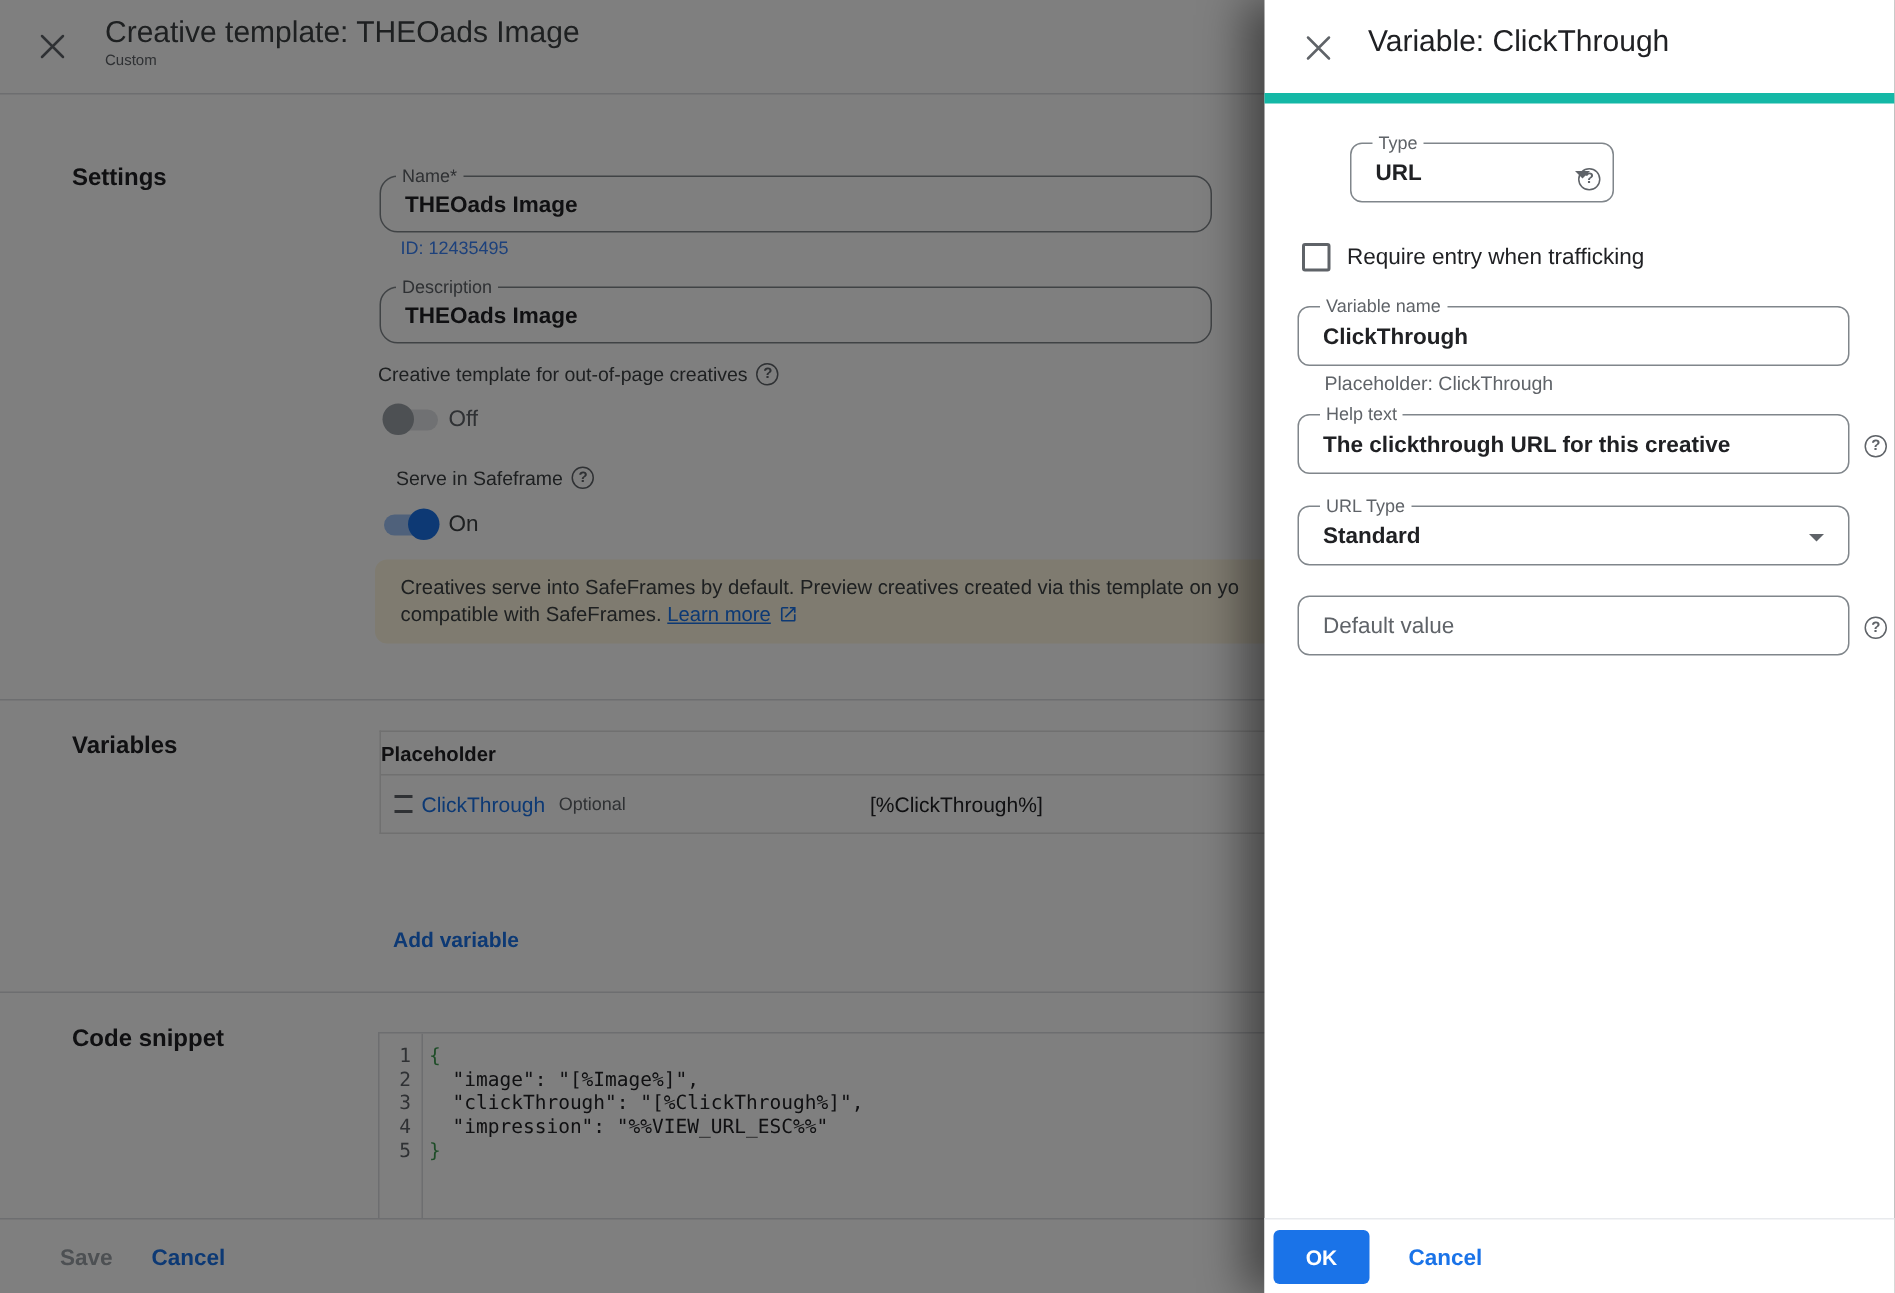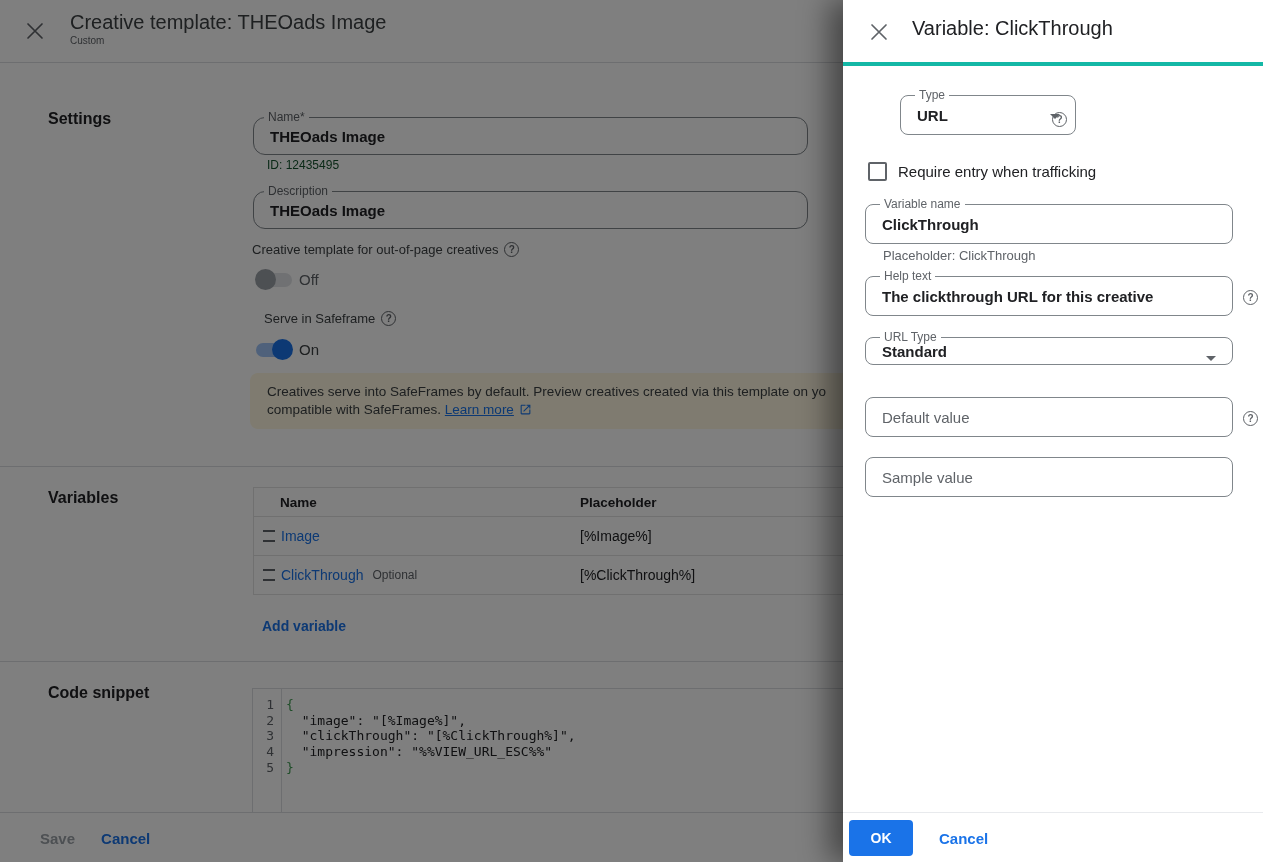--- a/index.html
+++ b/index.html
@@ -77,7 +77,7 @@
   
   .scrim{position:absolute;inset:0;background:rgba(0,0,0,0.5);}
   .panel{position:absolute;top:0;right:0;width:420px;height:862px;background:#fff;box-shadow:-14px 0 28px rgba(0,0,0,0.45);}
-  .panel-header{position:absolute;top:0;left:0;width:100%;height:62px;border-bottom:4px solid #14b8a6;}
+  .panel-header{position:absolute;top:0;left:0;width:100%;height:62px;border-bottom:7px solid #14b8a6;}
   .panel .xbtn{left:27px;top:23px;}
   .panel-title{position:absolute;left:69px;top:17px;font-size:20px;color:#202124;white-space:nowrap;}
 

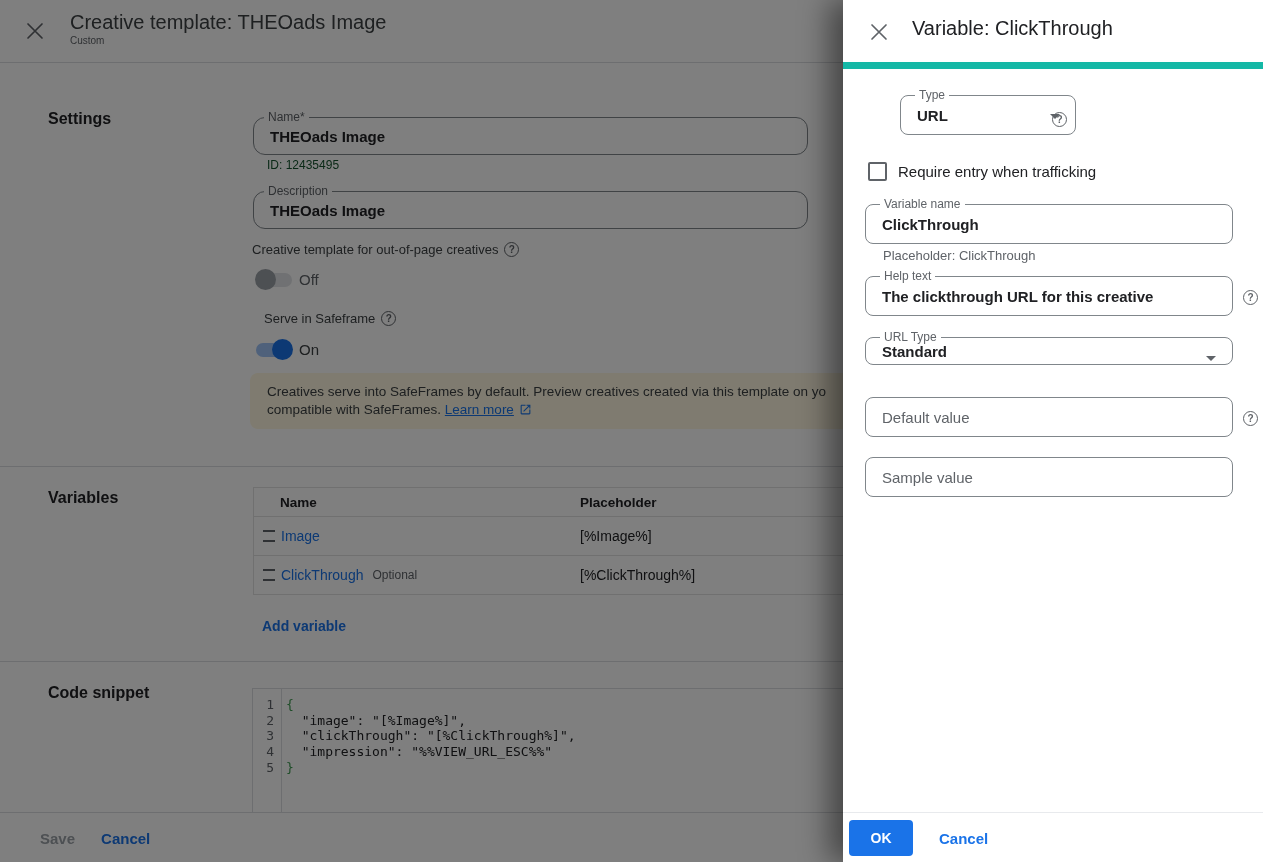--- a/index.html
+++ b/index.html
@@ -20,7 +20,7 @@
   .nlabel{position:absolute;top:-7px;left:10px;background:#fff;padding:0 4px;font-size:12px;line-height:13px;color:#5f6368;white-space:nowrap;}
   .fval{position:absolute;left:16px;top:0;bottom:0;display:flex;align-items:center;font-size:15px;color:#202124;white-space:nowrap;font-weight:bold;}
   .name-field{left:253px;top:117px;width:555px;height:38px;}
-  .id-helper{position:absolute;left:267px;top:158px;font-size:12px;color:#14532d;}
+  .id-helper{position:absolute;left:267px;top:158px;font-size:12px;color:#3b82f6;}
   .desc-field{left:253px;top:191px;width:555px;height:38px;}
 
   .flabel{position:absolute;font-size:13px;color:#3c4043;display:flex;align-items:center;gap:6px;white-space:nowrap;}

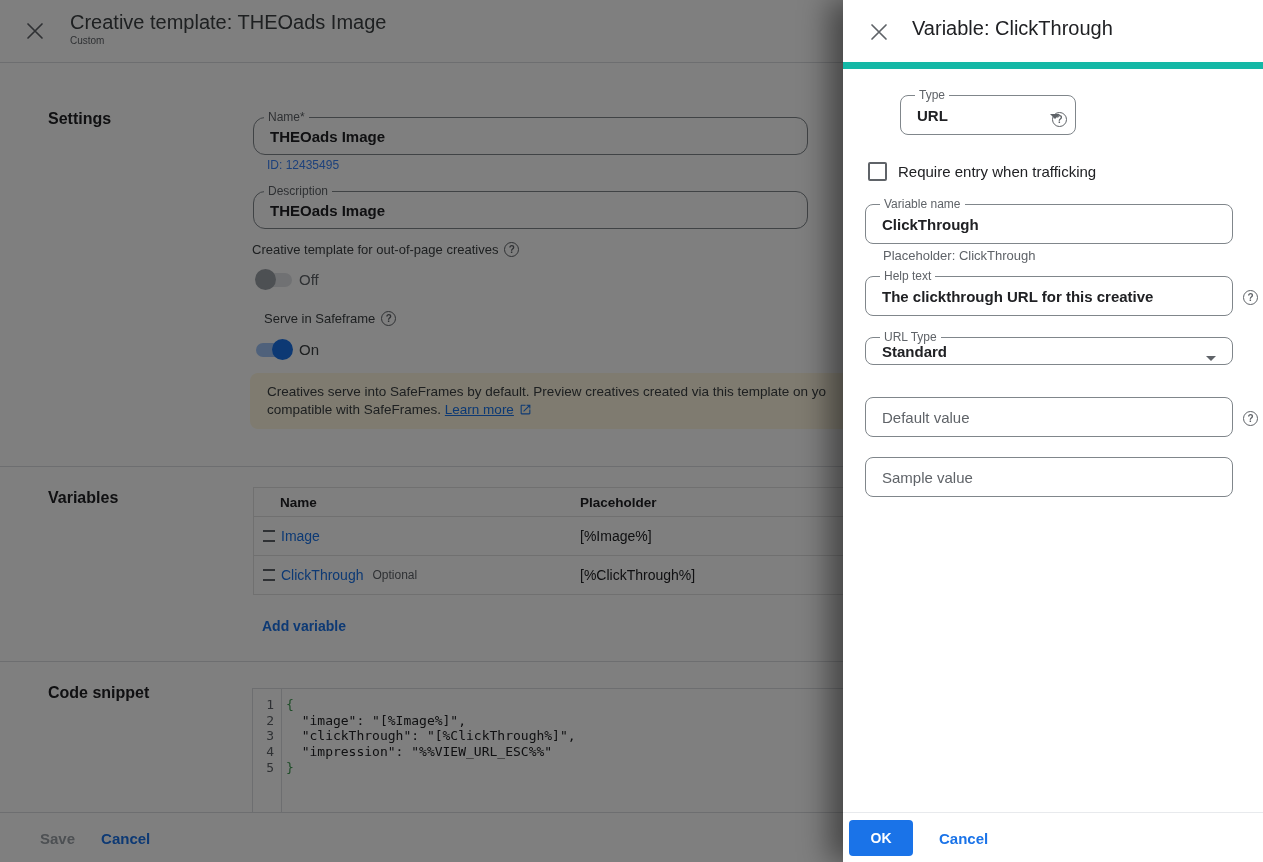--- a/index.html
+++ b/index.html
@@ -92,7 +92,7 @@
   .ph-helper{position:absolute;left:40px;top:248px;font-size:13px;color:#5f6368;}
   .ht-field{left:22px;top:276px;width:368px;height:40px;}
   .q-ht{left:400px;top:290px;}
-  .ut-field{left:22px;top:337px;width:368px;height:28px;cursor:pointer;}
+  .ut-field{left:22px;top:337px;width:368px;height:40px;cursor:pointer;}
   .ut-field .caret{right:16px;}
   .dv-field{left:22px;top:397px;width:368px;height:40px;}
   .q-dv{left:400px;top:411px;}

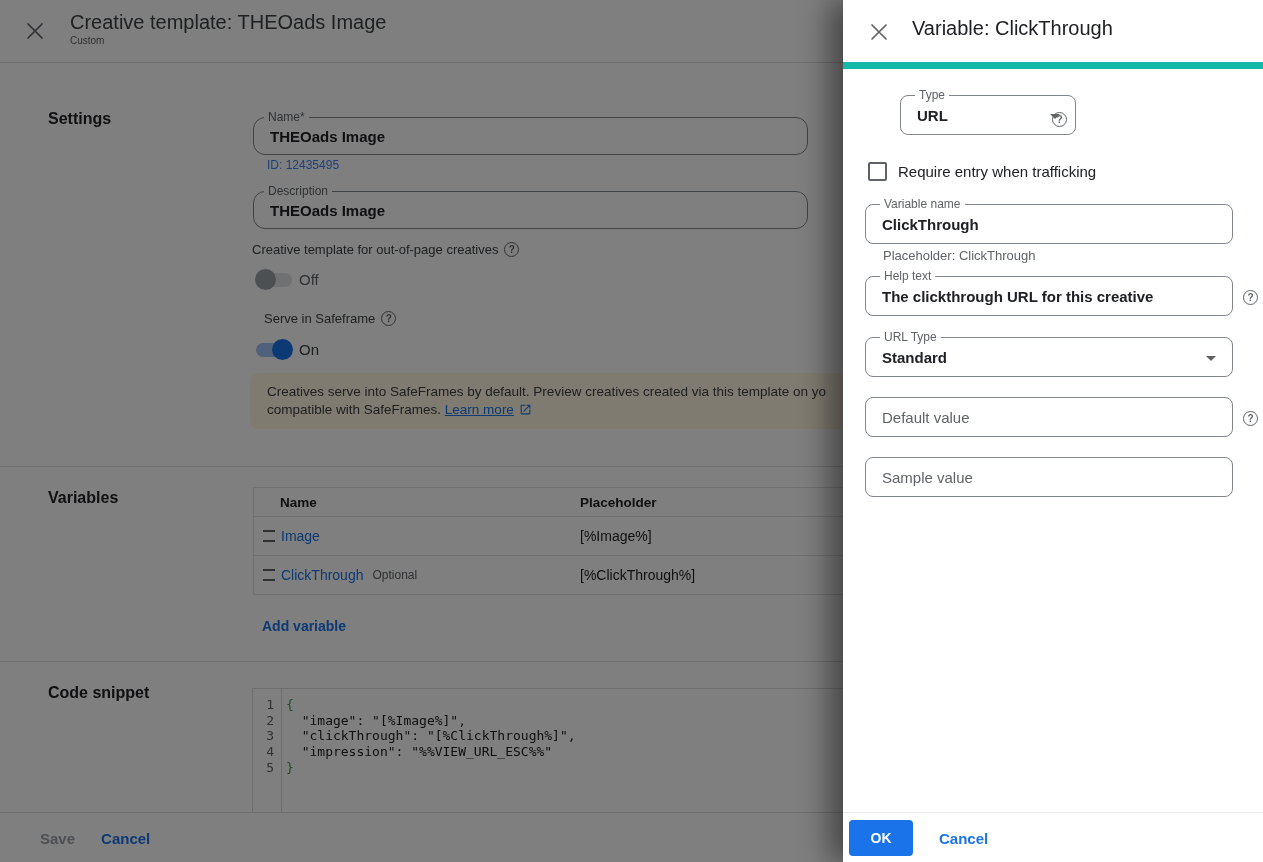--- a/index.html
+++ b/index.html
@@ -279,9 +279,6 @@
     </div>
     <span class="qicon qabs q-dv"></span>
 
-    <div class="pfield sv-field">
-      <input class="fin" placeholder="Sample value" style="">
-    </div>
 
     <div class="panel-footer">
       <button class="okbtn">OK</button>

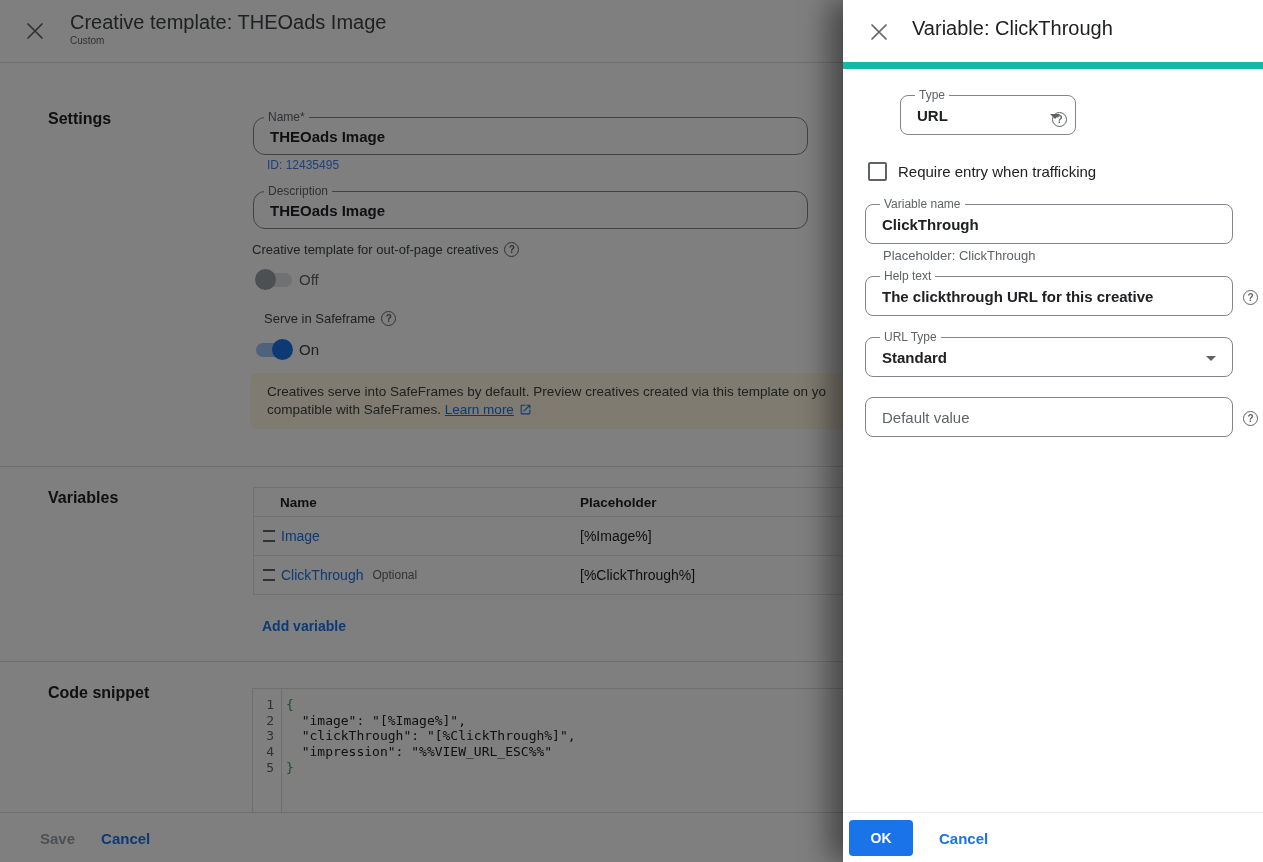--- a/index.html
+++ b/index.html
@@ -178,7 +178,6 @@
 
     <div class="vtable">
       <div class="vhead">
-        <div class="c1">Name</div>
         <div class="c2">Placeholder</div>
       </div>
       <div>

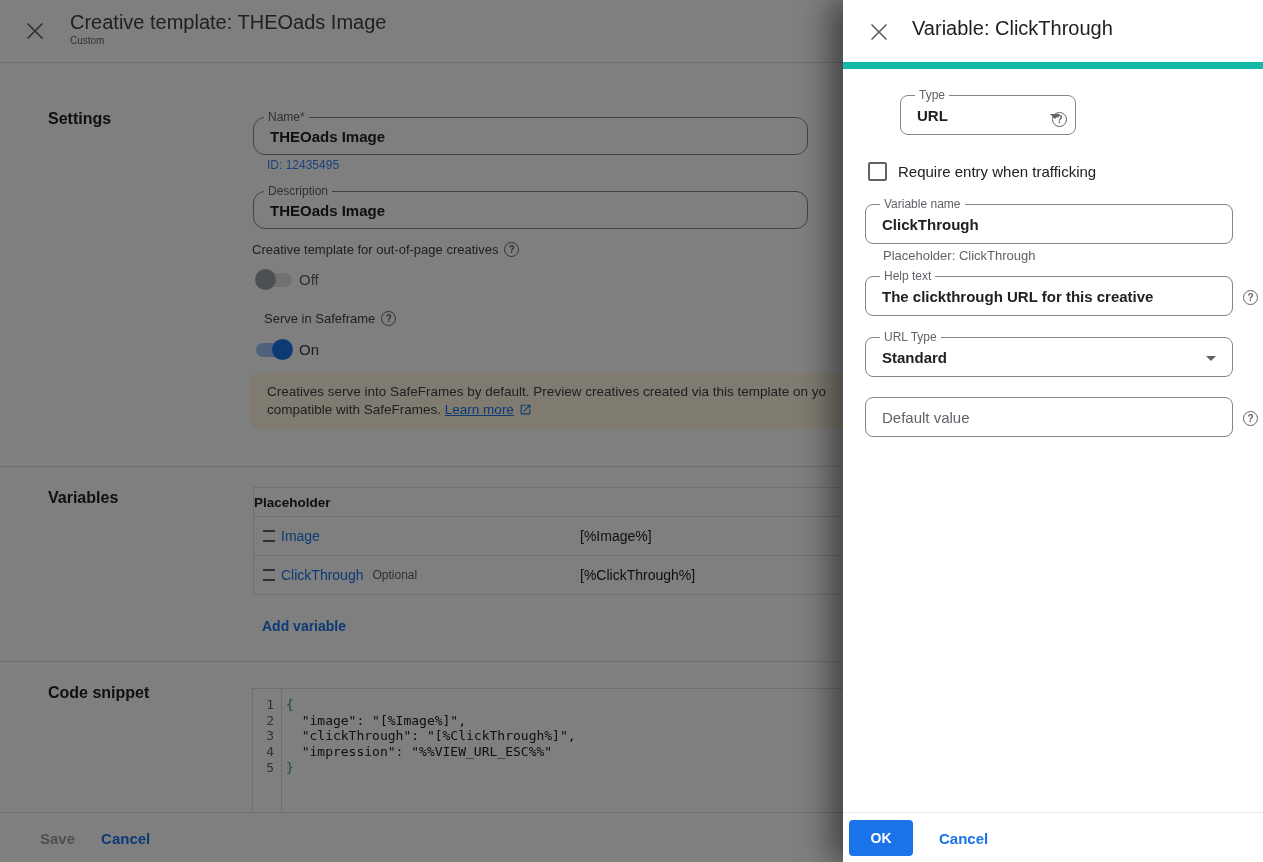--- a/index.html
+++ b/index.html
@@ -182,14 +182,6 @@
       </div>
       <div>
 
-          <div class="vrow">
-            <div class="c1">
-              <span class="drag"></span>
-              <a class="vlink">Image</a>
-              <span class="opt"></span>
-            </div>
-            <div class="c2">[%Image%]</div>
-          </div>
 
           <div class="vrow">
             <div class="c1">

